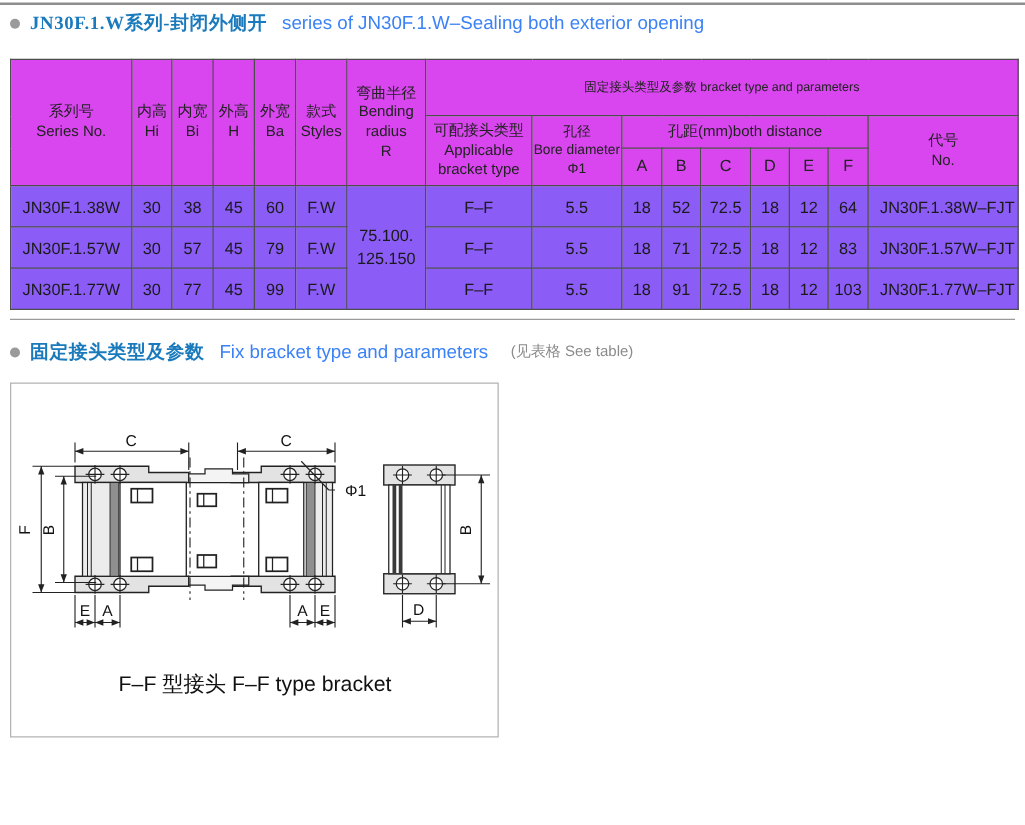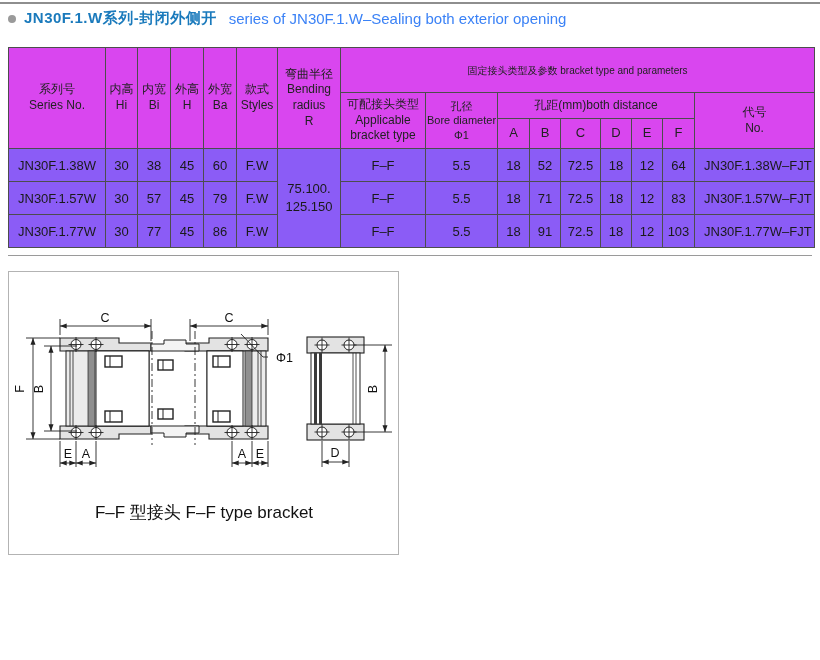--- a/index.html
+++ b/index.html
@@ -14,7 +14,7 @@
   .sec-title{display:flex;align-items:center;gap:8px;}
   .sec-title.first{margin-top:9px;}
   .bullet{width:8px;height:8px;border-radius:50%;background:#9a9a9a;flex:0 0 auto;}
-  .t-zh{font-size:15px;font-weight:bold;color:#1a7abc;letter-spacing:.5px;}
+  .t-zh{font-size:15px;font-weight:bold;color:#1a7abc;letter-spacing:.5px;font-family:Liberation Serif, serif;}
   .t-en{font-size:15px;color:#3b82f6;margin-left:4px;}
   .t-see{font-size:12px;color:#8b8b8b;margin-left:10px;}
 

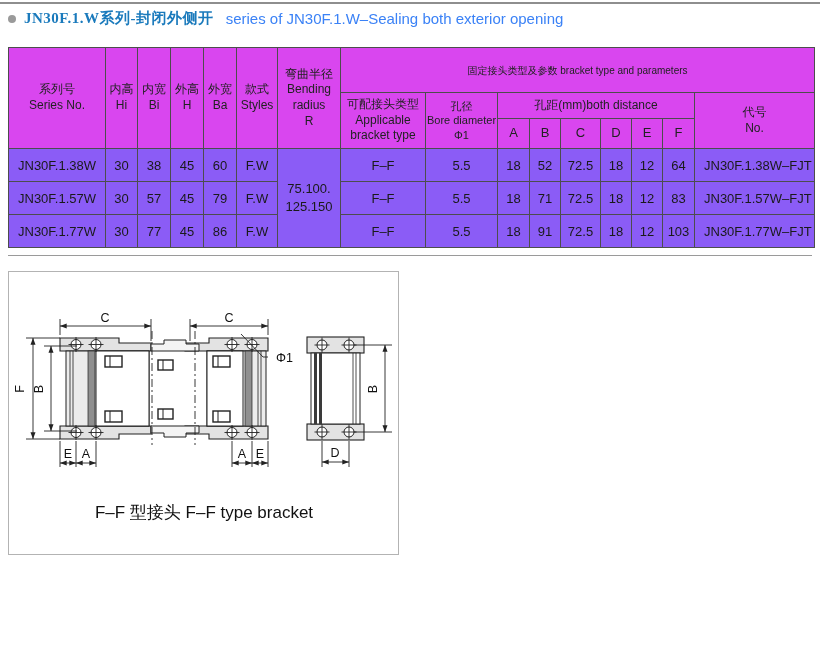--- a/index.html
+++ b/index.html
@@ -156,7 +156,7 @@
         <td>30</td>
         <td>77</td>
         <td>45</td>
-        <td>86</td>
+        <td>99</td>
         <td>F.W</td>
         <td>F–F</td>
         <td>5.5</td>

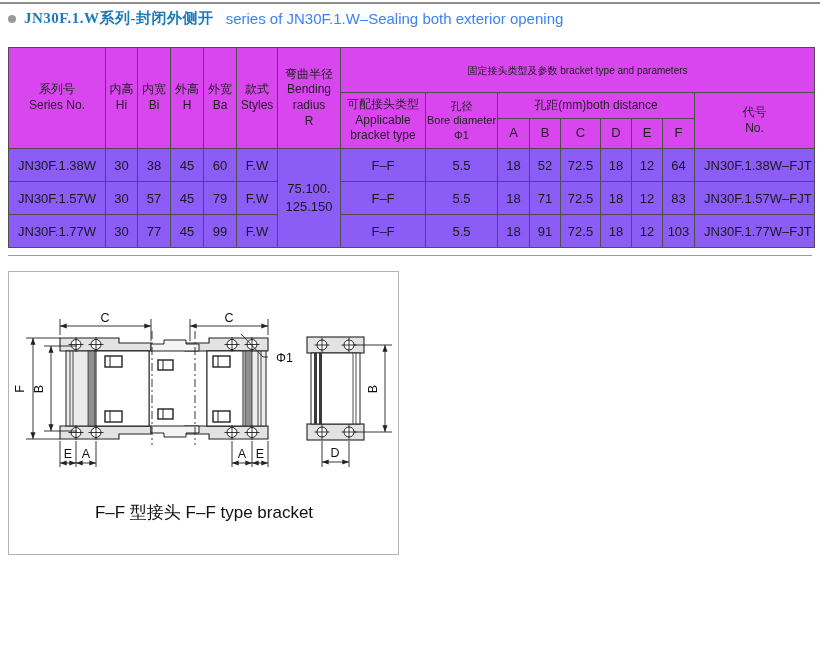--- a/index.html
+++ b/index.html
@@ -174,6 +174,12 @@
 
   <div class="rule2"></div>
 
+  <div class="sec-title sec2">
+    <span class="bullet"></span>
+    <span class="t-zh">固定接头类型及参数</span>
+    <span class="t-en">Fix bracket type and parameters</span>
+    <span class="t-see">(见表格 See table)</span>
+  </div>
 
   <div class="draw-box">
     <svg width="389" height="282" viewBox="0 0 389 282">

